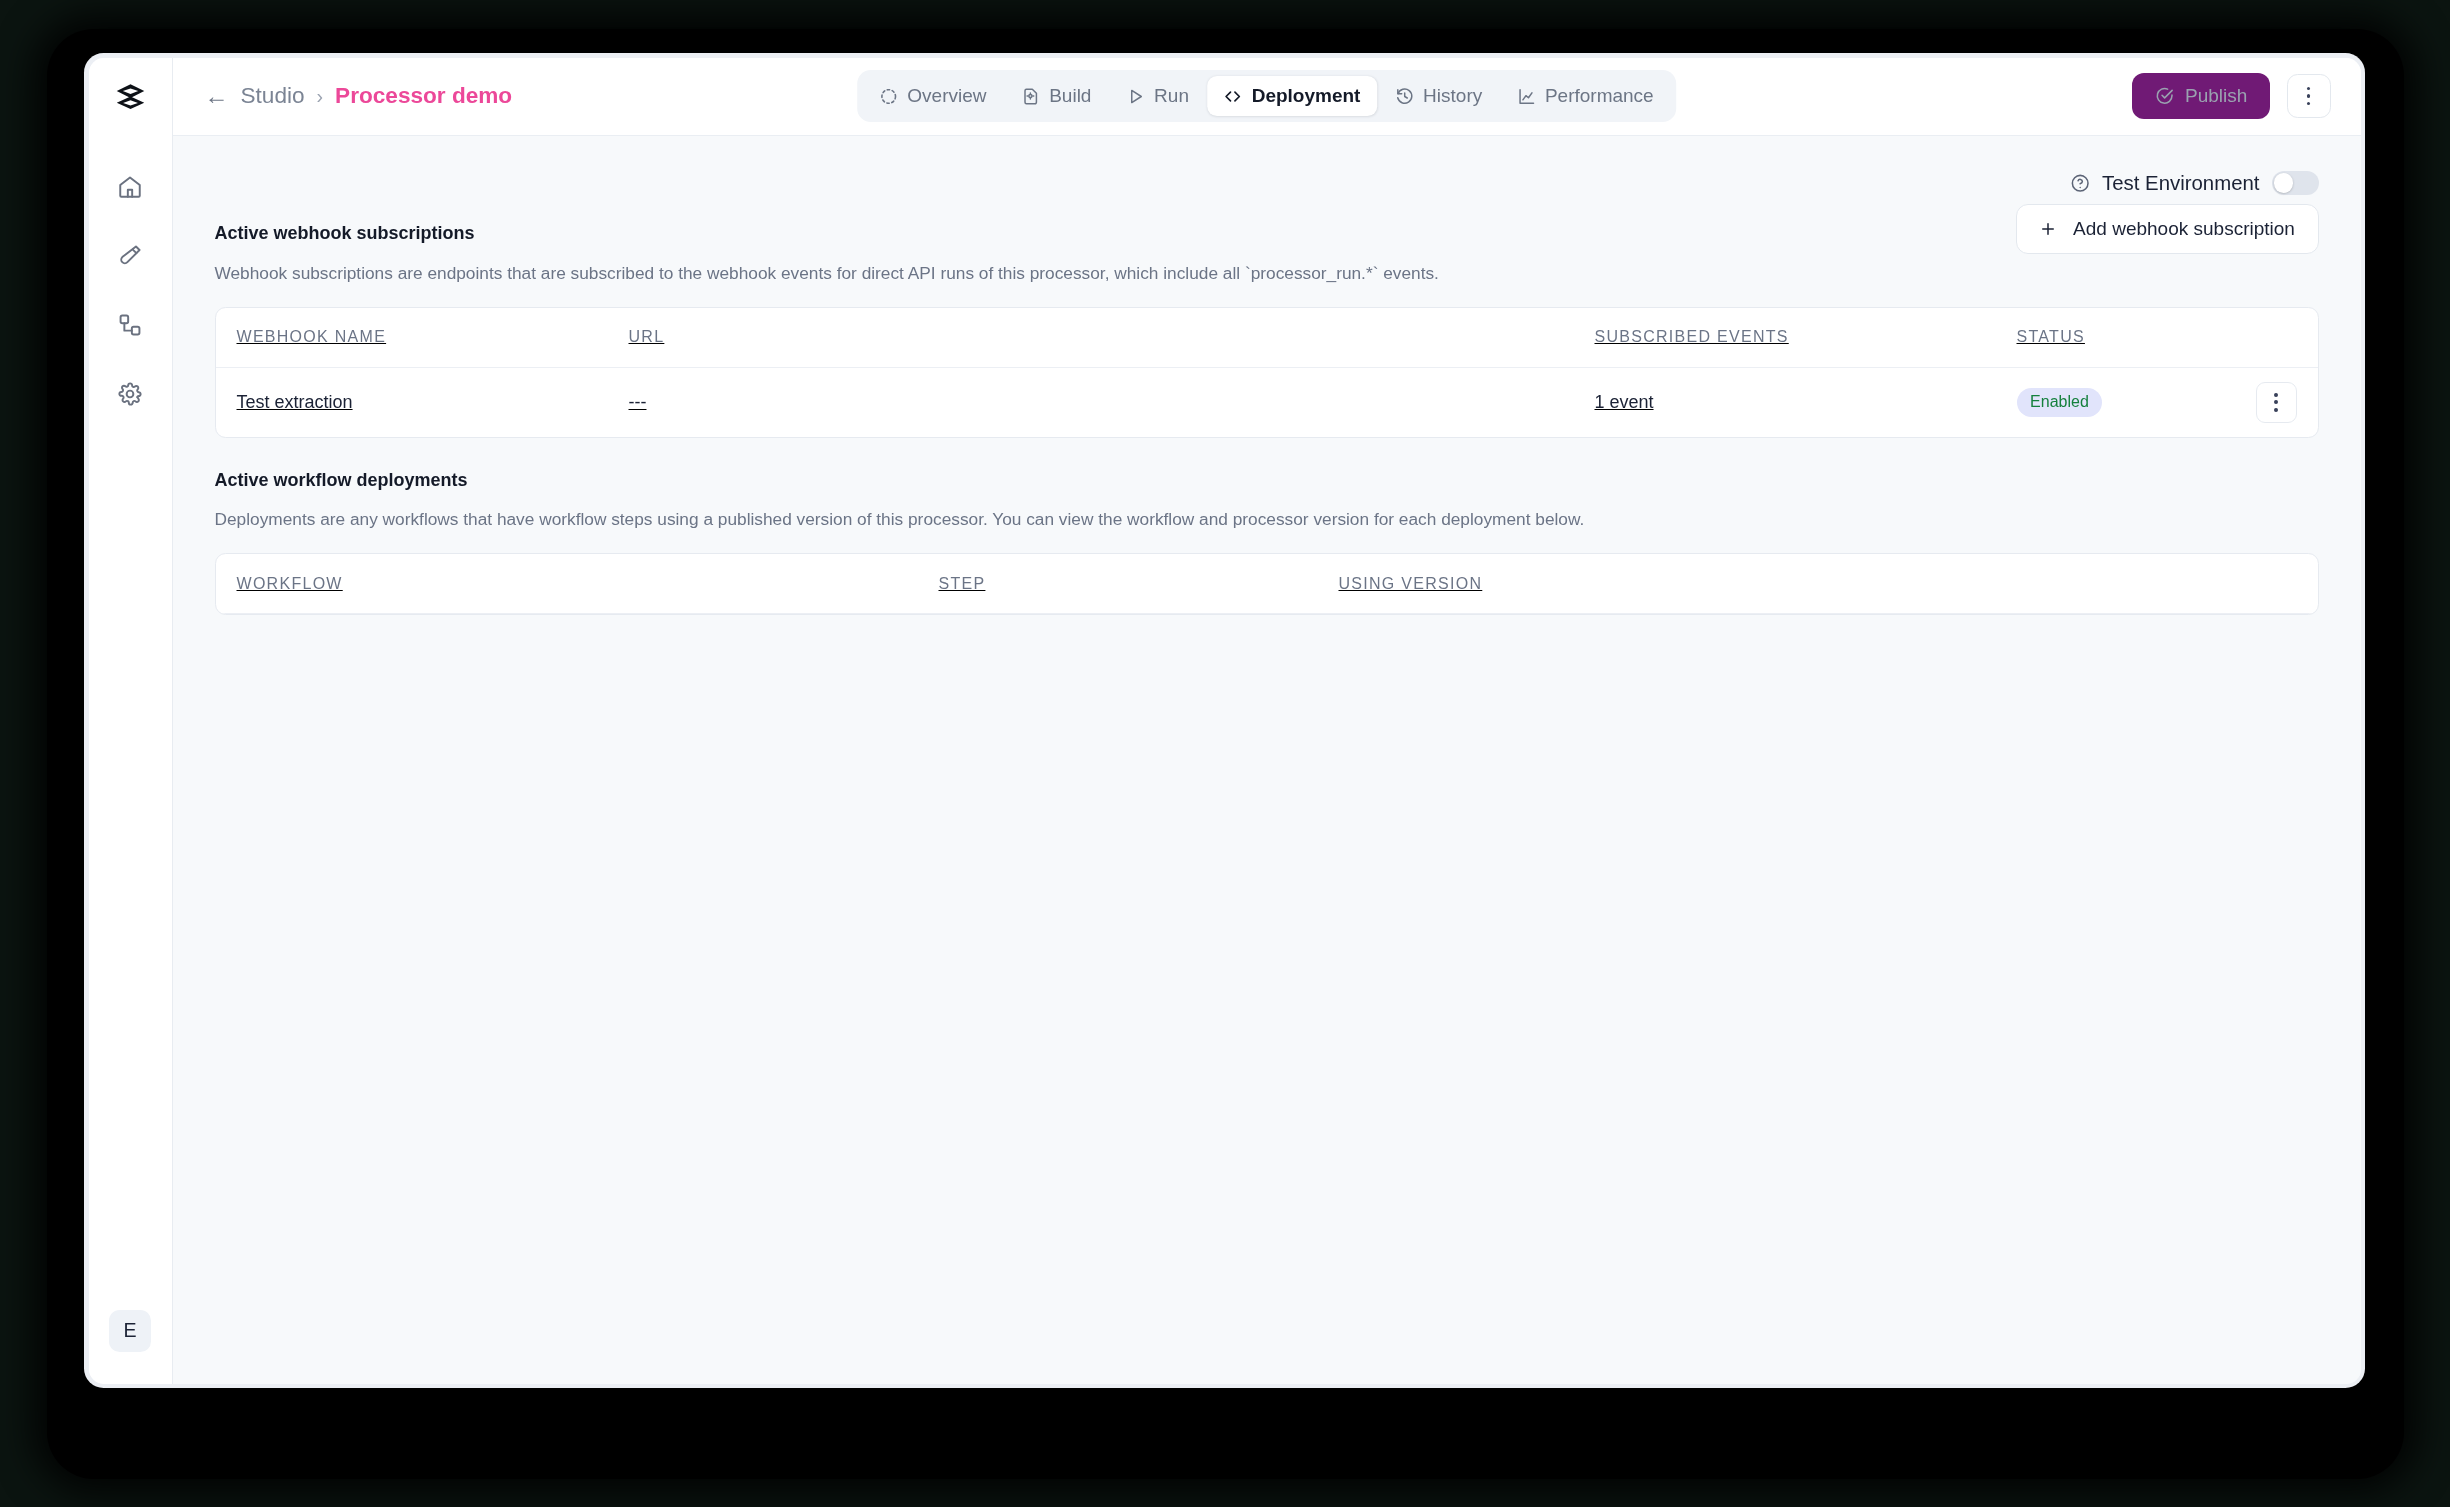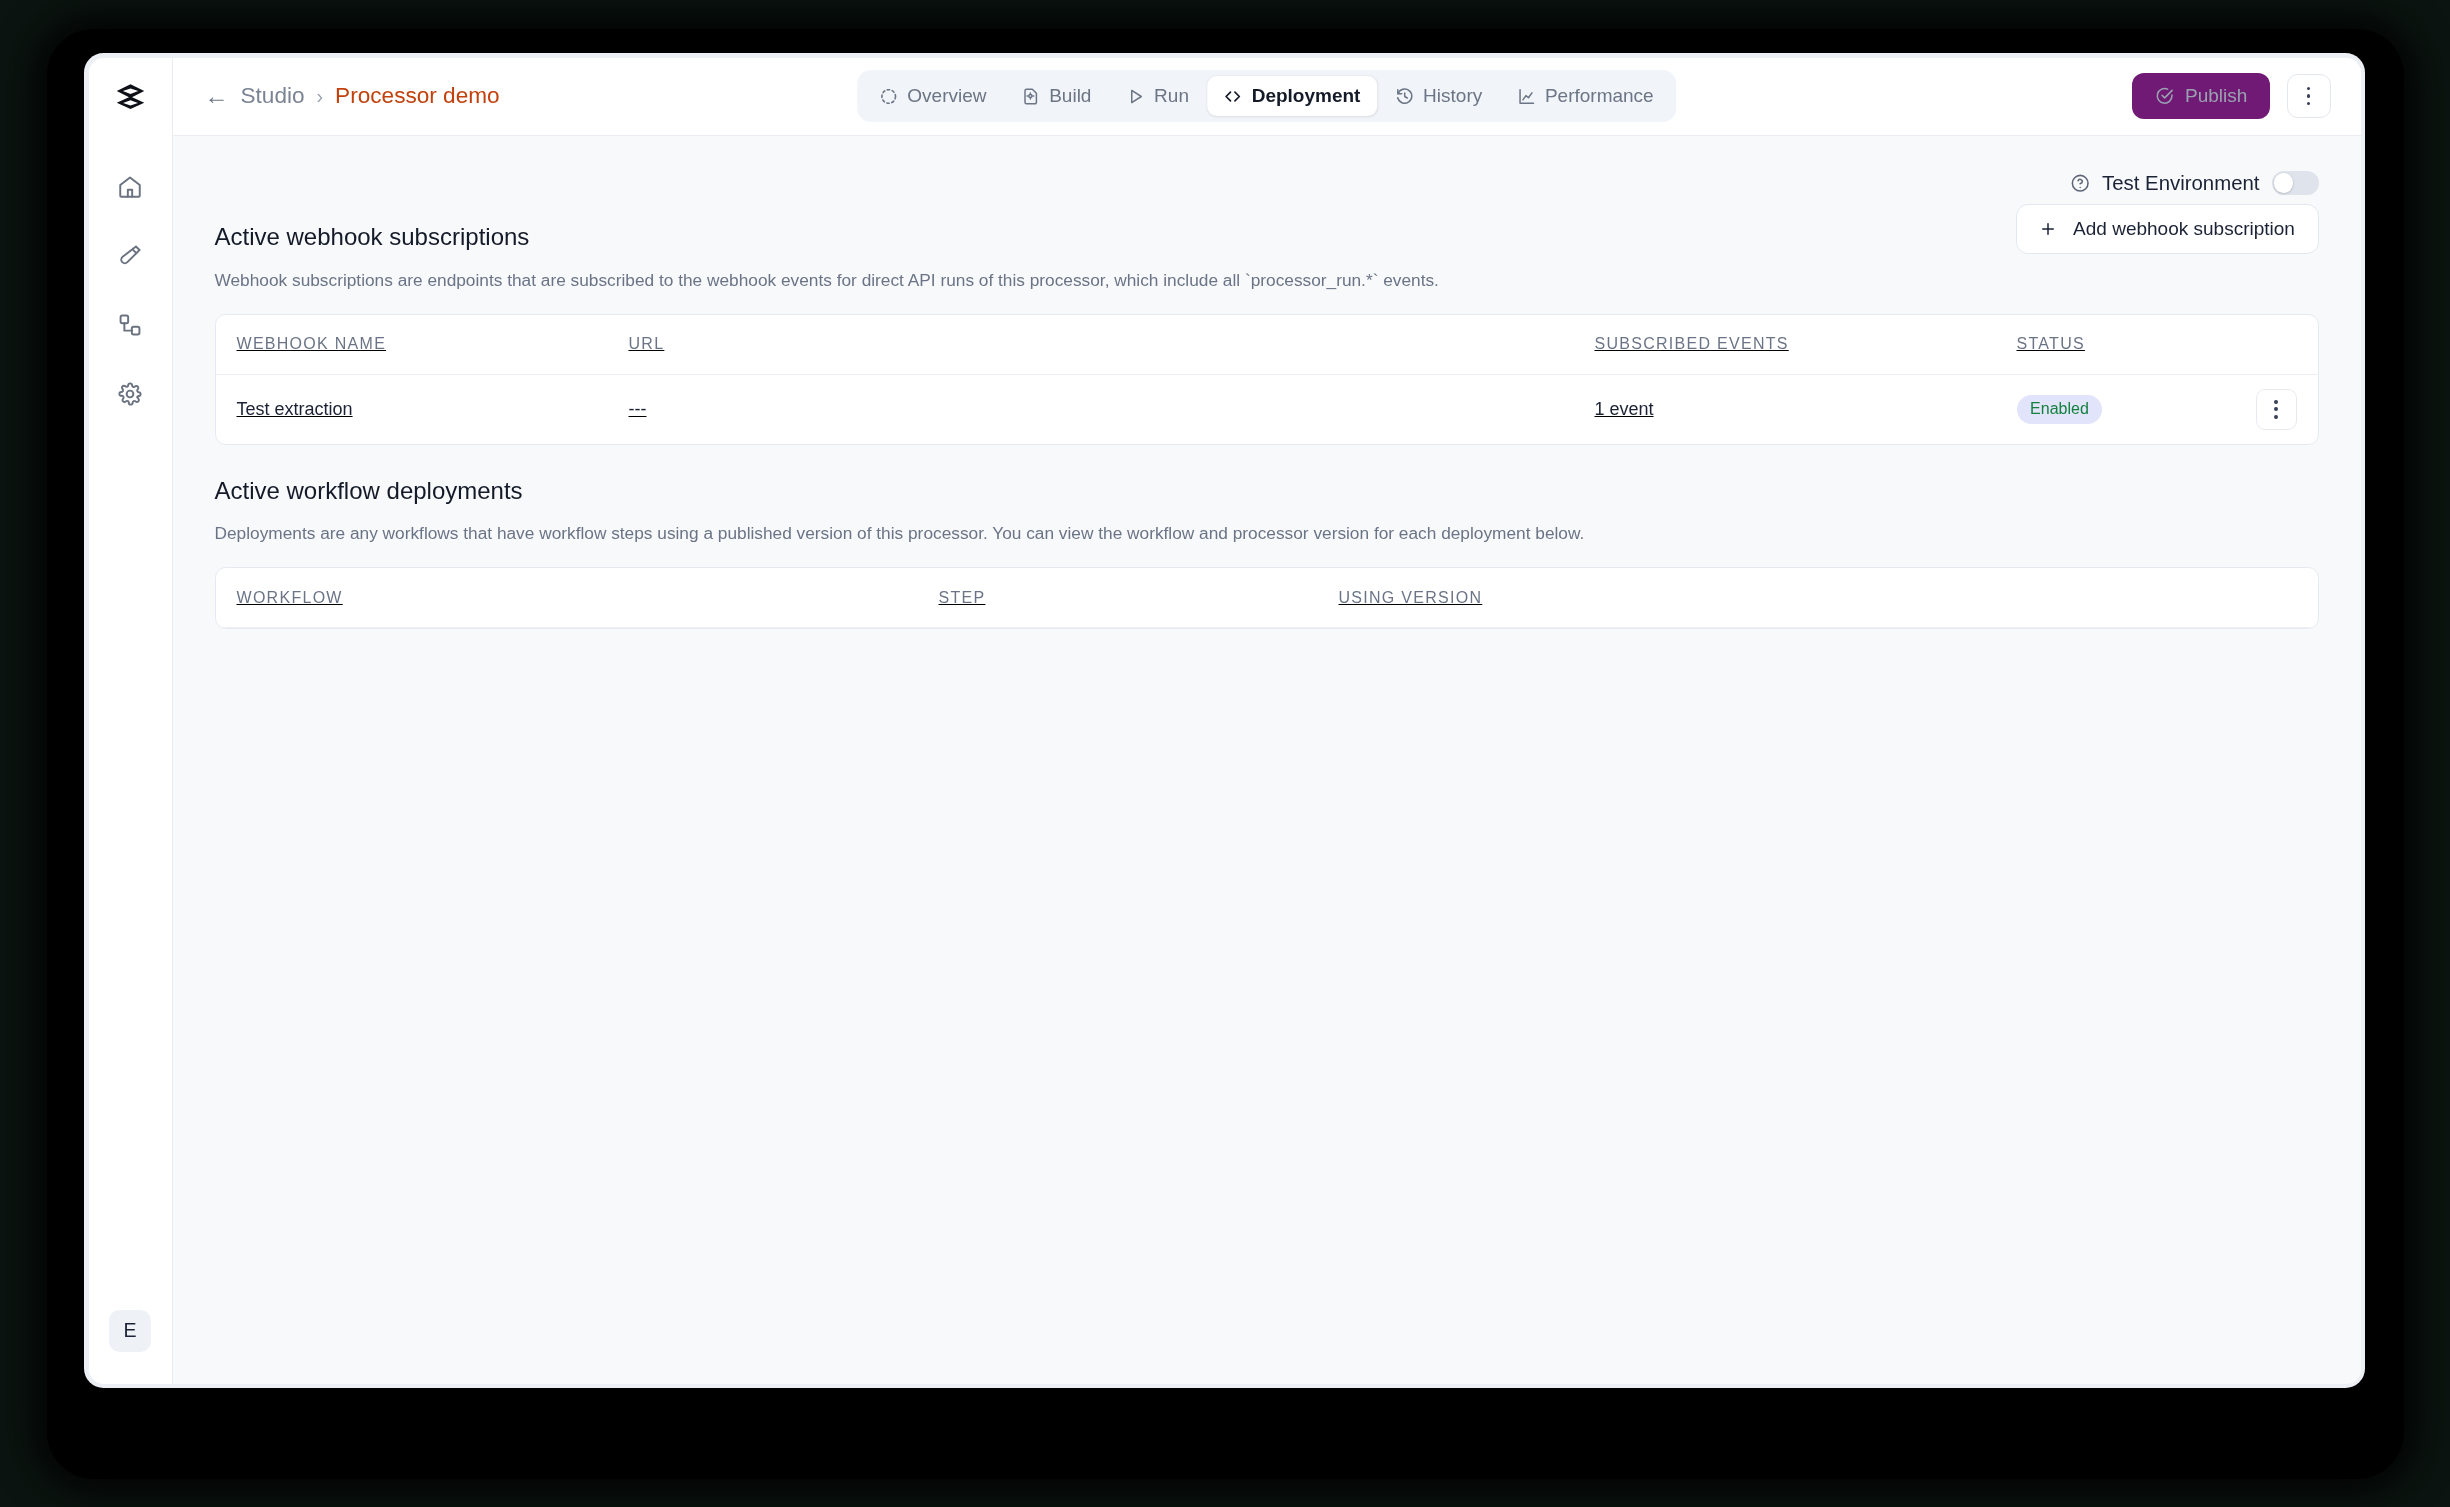--- a/index.html
+++ b/index.html
@@ -123,8 +123,8 @@
     font-size: 19.6px;
   }
   #crumb-current {
-    color: #c2410c;
-    font-weight: 400;
+    color: #ec4899;
+    font-weight: 700;
   }
 
   

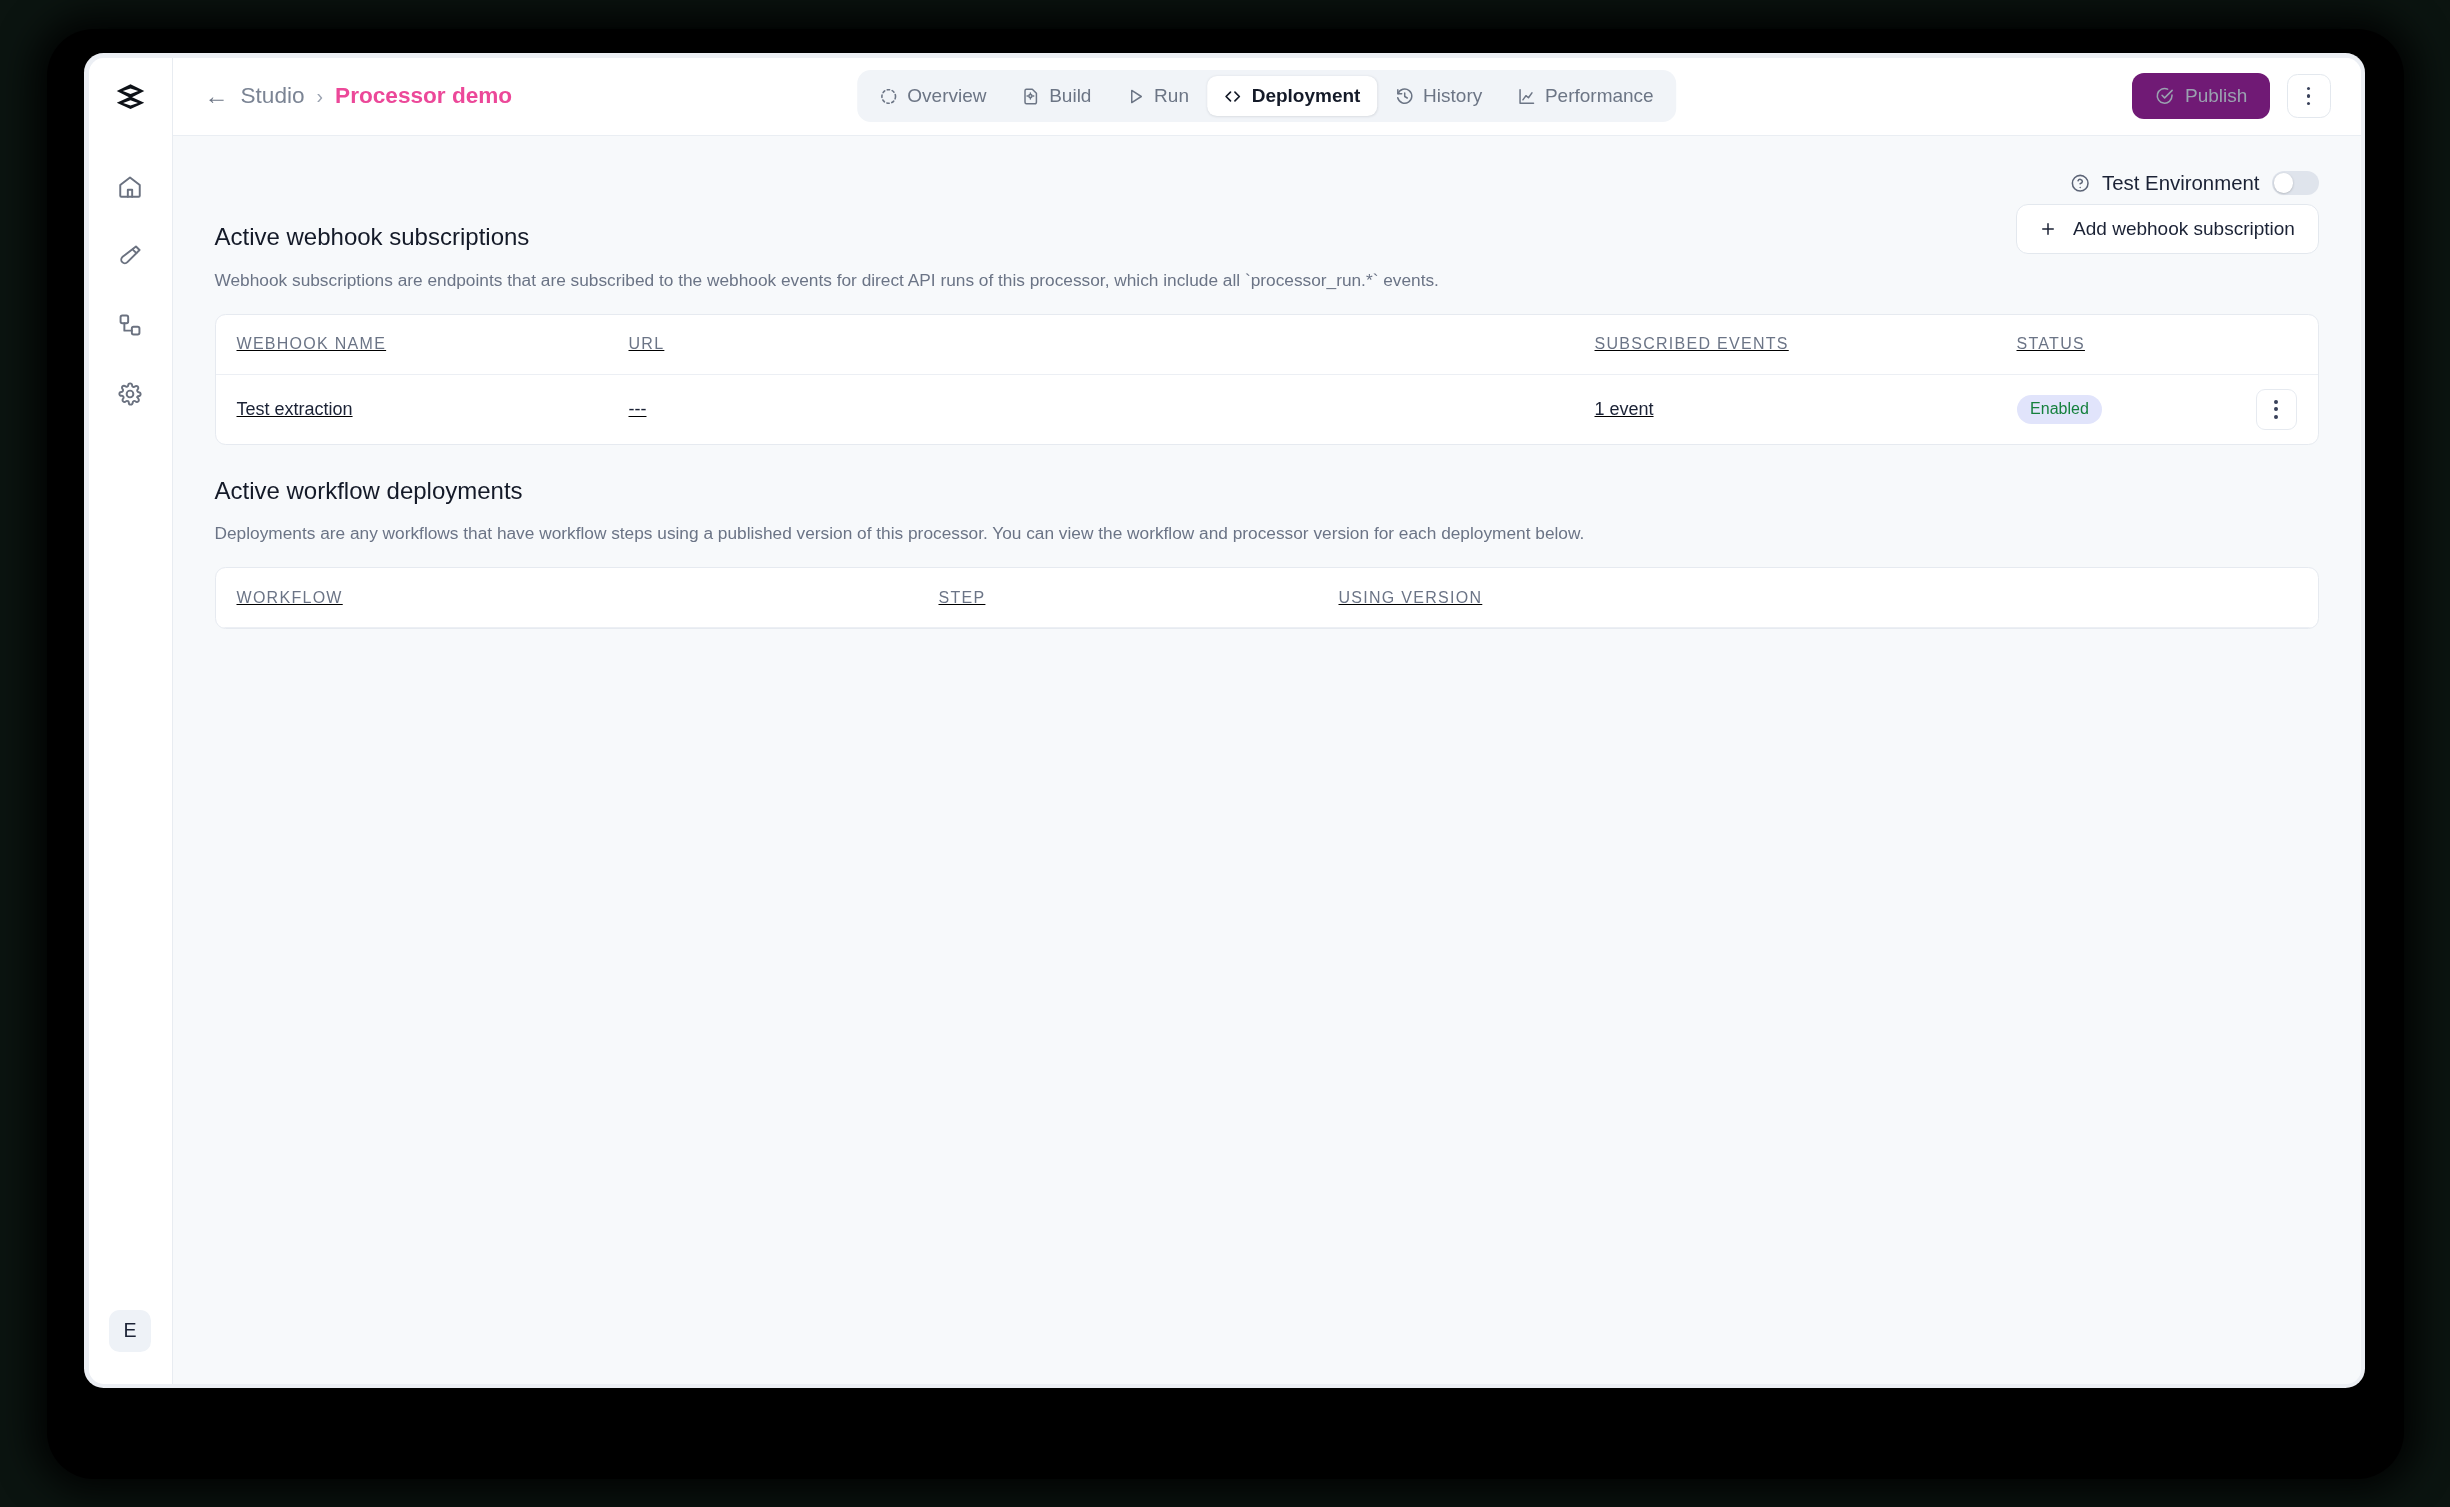--- a/index.html
+++ b/index.html
@@ -216,8 +216,8 @@
   }
 
   .section-title {
-    font-size: 24px;
-    font-weight: 400;
+    font-size: 18px;
+    font-weight: 700;
     color: #141a28;
     margin-top: 16.6px;
   }

